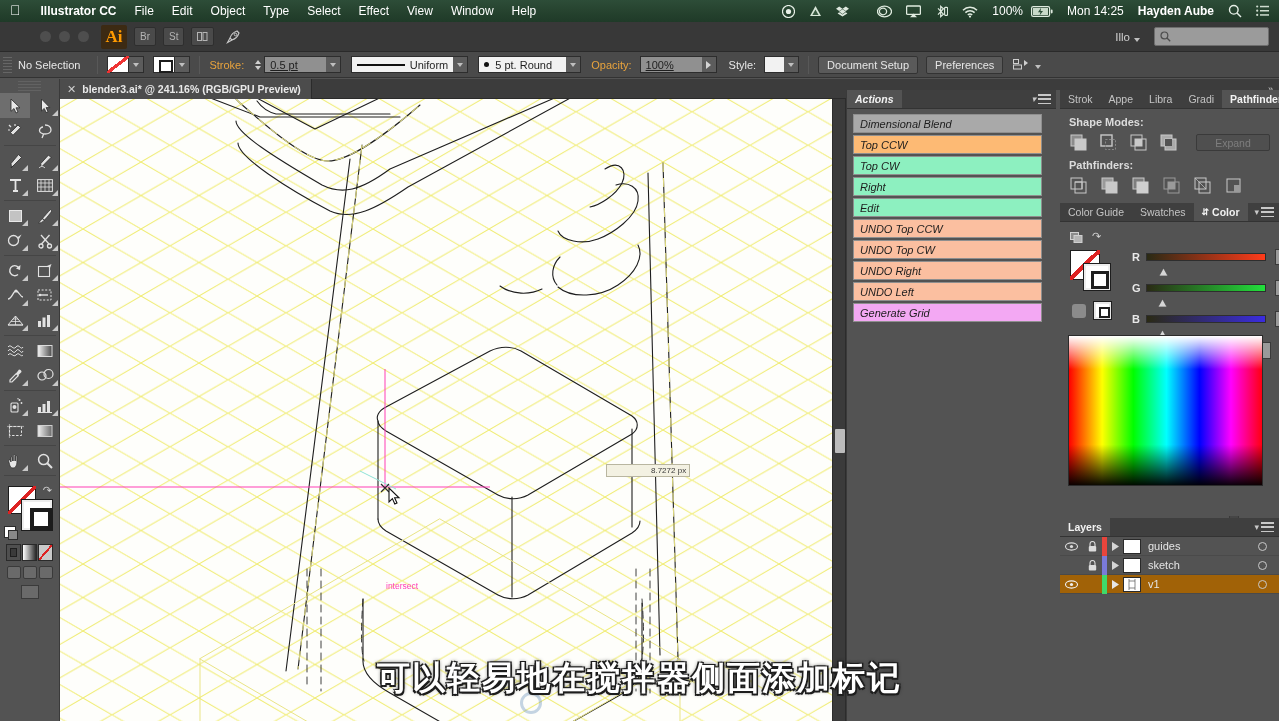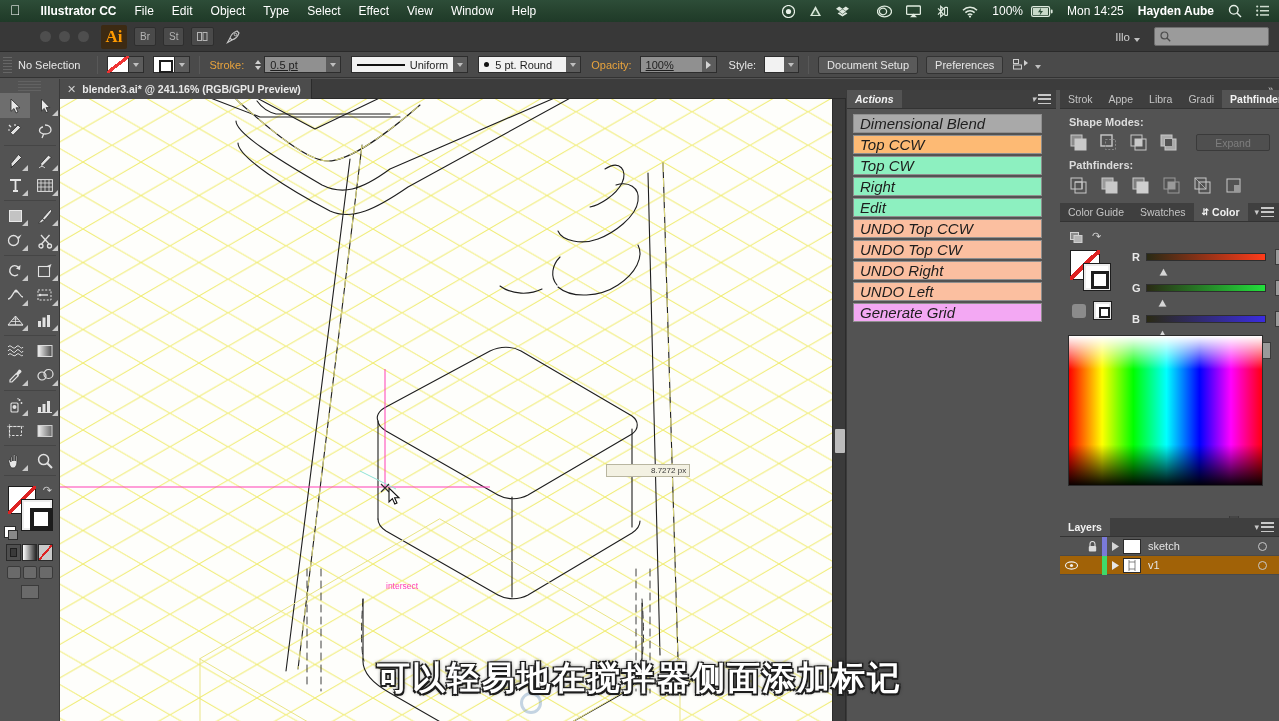--- a/index.html
+++ b/index.html
@@ -223,7 +223,7 @@
   .action-row {
     height:19px; margin-bottom:2px; border:1px solid #8f8f8f;
     display:flex; align-items:center; padding-left:6px;
-    font-size:15px; color:#1d1d1d; width:189px;
+    font-size:11px; color:#1d1d1d; width:189px;
   }
   .actions-scroll { position:absolute; right:26px; top:5px; width:10px; height:594px; background:#464646; border:1px solid #3a3a3a;}
   .actions-scroll .up { width:0;height:0;margin:2px auto; border-left:4px solid transparent;border-right:4px solid transparent;border-bottom:5px solid #a8a8a8;}

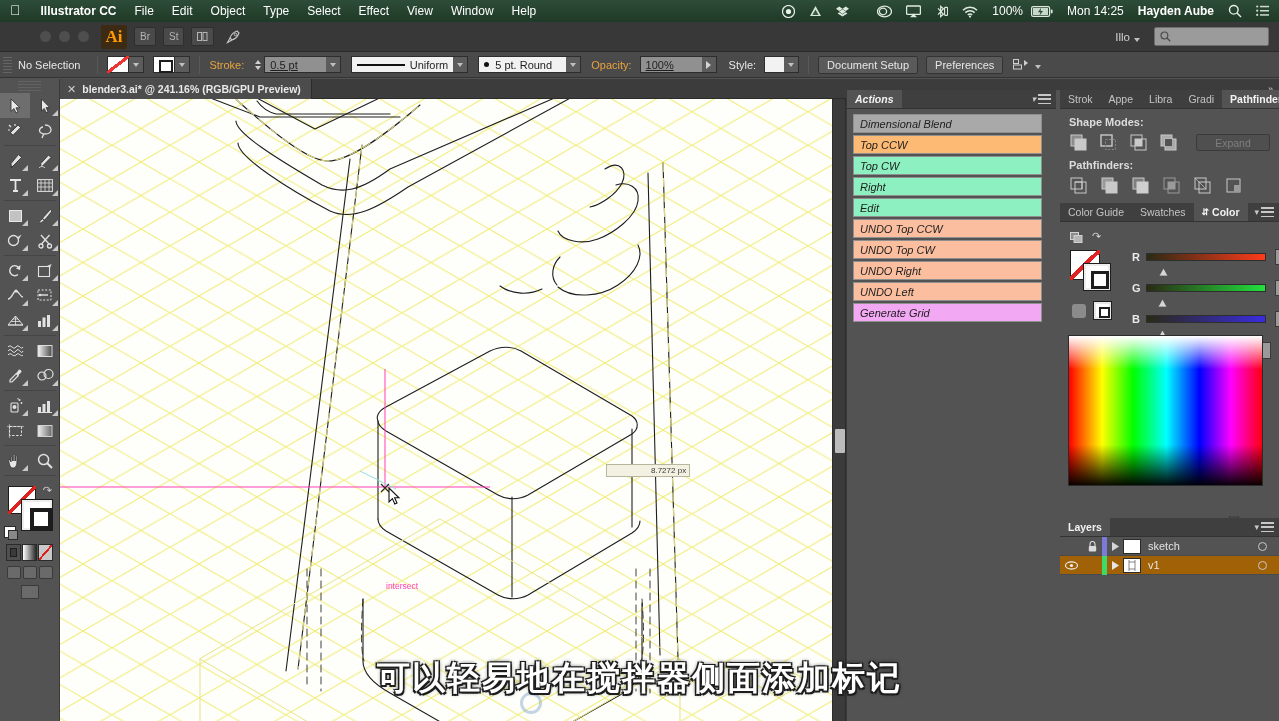--- a/index.html
+++ b/index.html
@@ -1148,6 +1148,31 @@
     </div>
     <div class="layers-body">
 
+      <div class="layer-row">
+        <span class="lr-eye">
+          <svg class="eye-g" viewBox="0 0 13 9">
+              <ellipse cx="6.5" cy="4.5" rx="6" ry="3.6" fill="none" stroke="#dcdcdc" stroke-width="1.1"></ellipse>
+              <circle cx="6.5" cy="4.5" r="1.6" fill="#dcdcdc"></circle>
+            </svg>
+        </span>
+        <span class="lr-lock">
+          <svg class="lock-g" viewBox="0 0 9 11">
+              <path d="M2 5 L2 3 A2.5 2.5 0 0 1 7 3 L7 5" fill="none" stroke="#dcdcdc" stroke-width="1.1"></path>
+              <rect x="0.8" y="5" width="7.4" height="5.4" rx="1" fill="#dcdcdc"></rect>
+            </svg>
+        </span>
+        <span class="lr-color" style="background:#e8453c"></span>
+        <span class="lr-arrow">
+          <svg width="7" height="9" viewBox="0 0 7 9">
+              <path d="M0 0 L7 4.5 L0 9 Z" fill="#d5d5d5"></path>
+            </svg>
+        </span>
+        <span class="lr-thumb"></span>
+        <span class="lr-name">guides</span>
+        <span class="lr-target">
+            <span class="lr-circ"></span>
+          </span>
+      </div>
 
       <div class="layer-row">
         <span class="lr-eye"></span>

